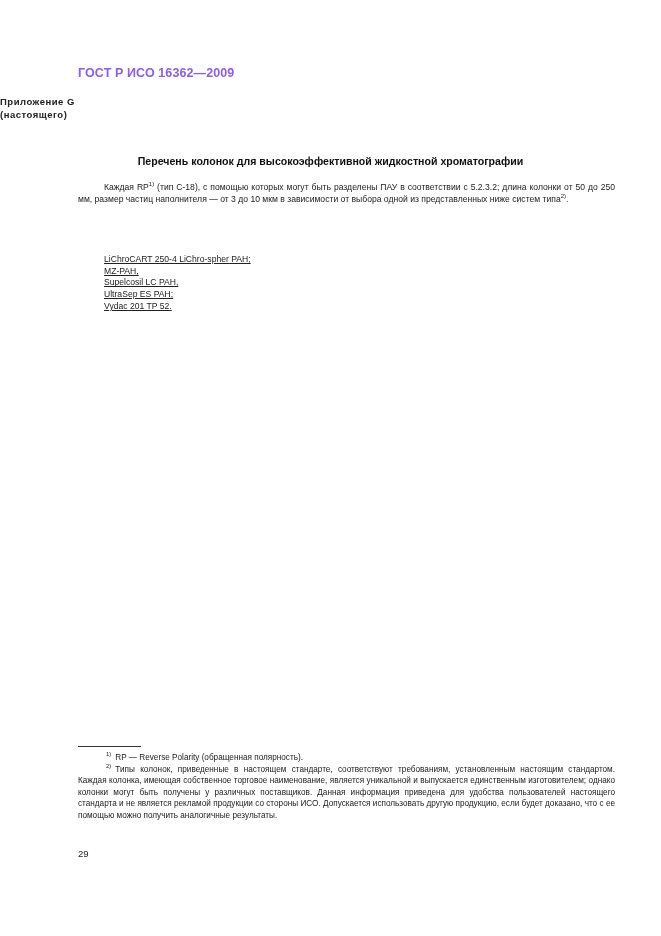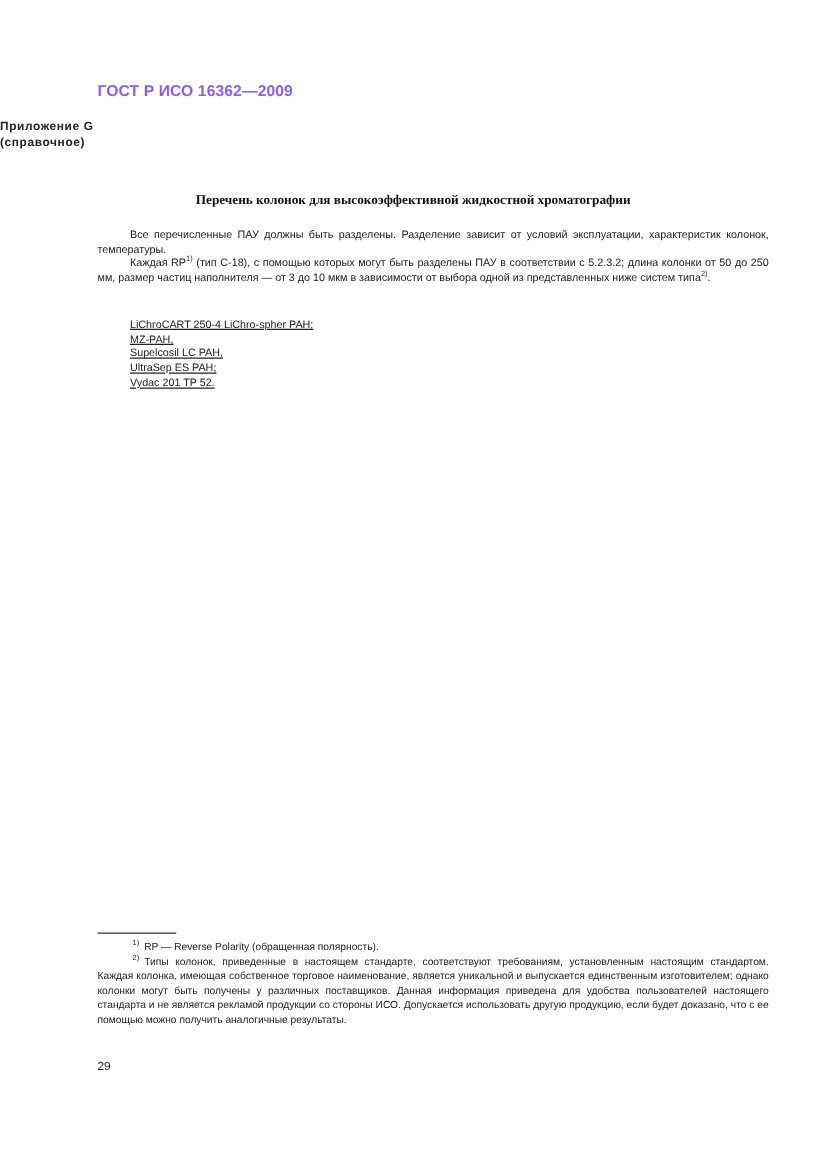--- a/index.html
+++ b/index.html
@@ -47,7 +47,7 @@
 <div class="abs header">ГОСТ Р ИСО 16362—2009</div>
 
 <div class="abs appendix" style="top:96px;">Приложение G</div>
-<div class="abs appendix" style="top:109px;">(справочное)</div>
+<div class="abs appendix" style="top:109px;">(настоящего)</div>
 
 <div class="abs title">Перечень колонок для высокоэффективной жидкостной хроматографии</div>
 

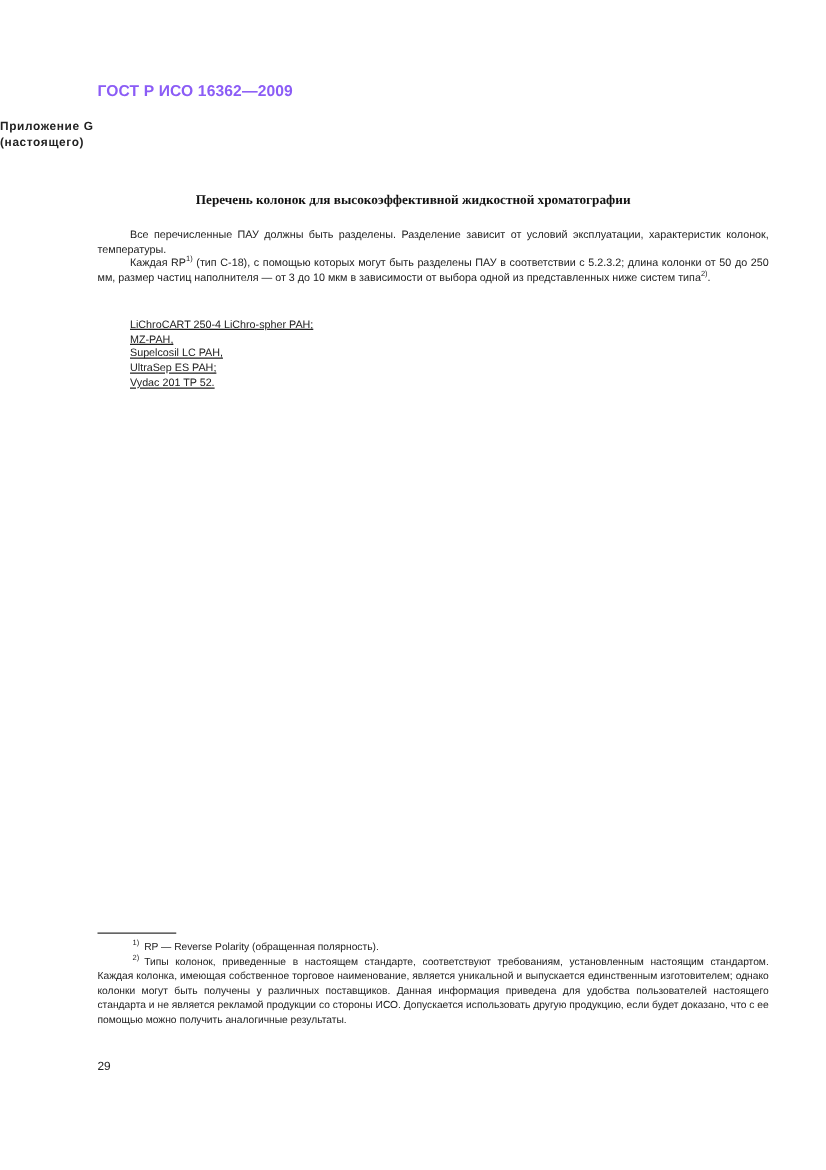--- a/index.html
+++ b/index.html
@@ -19,7 +19,7 @@
   }
   .title {
     left: 0; width: 661px; top: 155px; text-align: center; font-size: 10.6px;
-    font-weight: bold; color: #111; font-family: Liberation Serif, serif;
+    font-weight: bold; color: #111;
   }
   .body-text {
     left: 78px; width: 537px; font-size: 8.6px; line-height: 11.7px; color: #222;

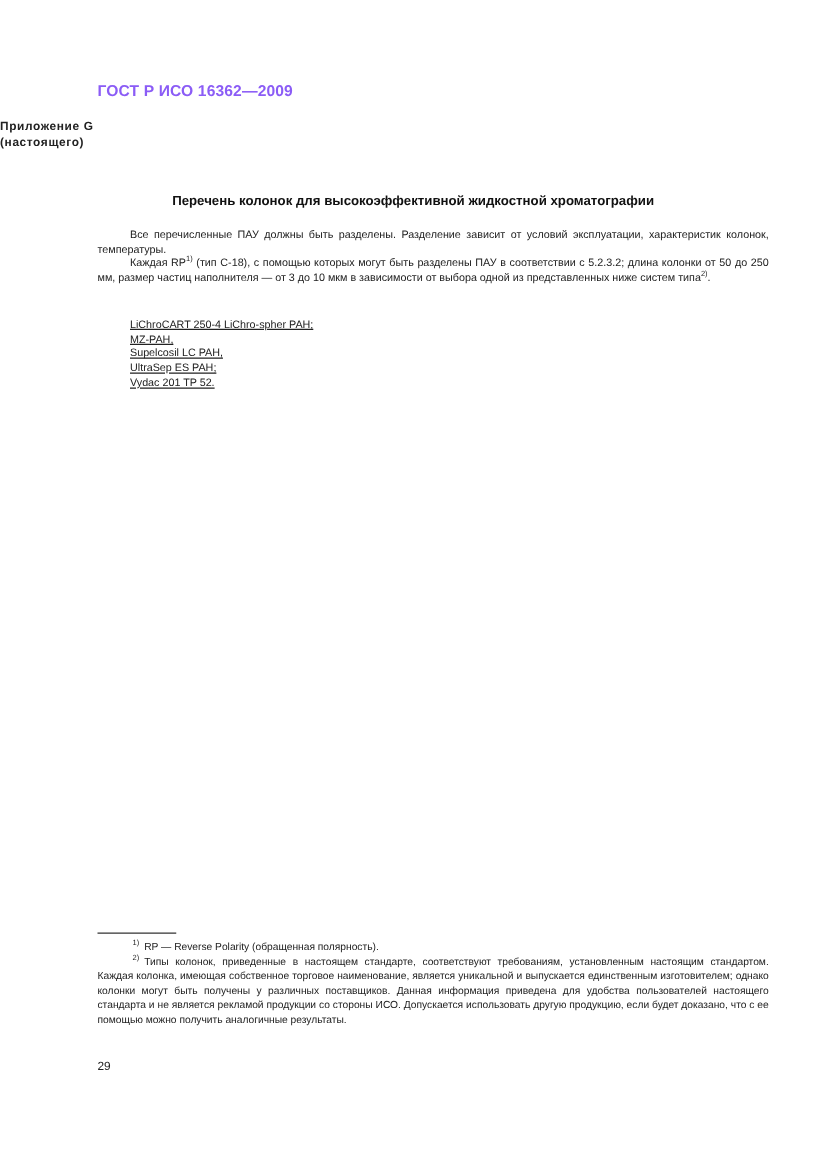--- a/index.html
+++ b/index.html
@@ -52,7 +52,6 @@
 <div class="abs title">Перечень колонок для высокоэффективной жидкостной хроматографии</div>
 
 <div class="abs body-text" style="top:182px;">
-  <p class="para indent">Все перечисленные ПАУ должны быть разделены. Разделение зависит от условий эксплуатации, характеристик колонок, температуры.</p>
   <p class="para indent"><span>Каждая RP</span><sup>1)</sup><span> (тип С-18), с помощью которых могут быть разделены ПАУ в соответствии с 5.2.3.2; длина колонки от 50 до 250 мм, размер частиц наполнителя — от 3 до 10 мкм в зависимости от выбора одной из представленных ниже систем типа</span><sup>2)</sup><span>.</span></p>
 </div>
 

